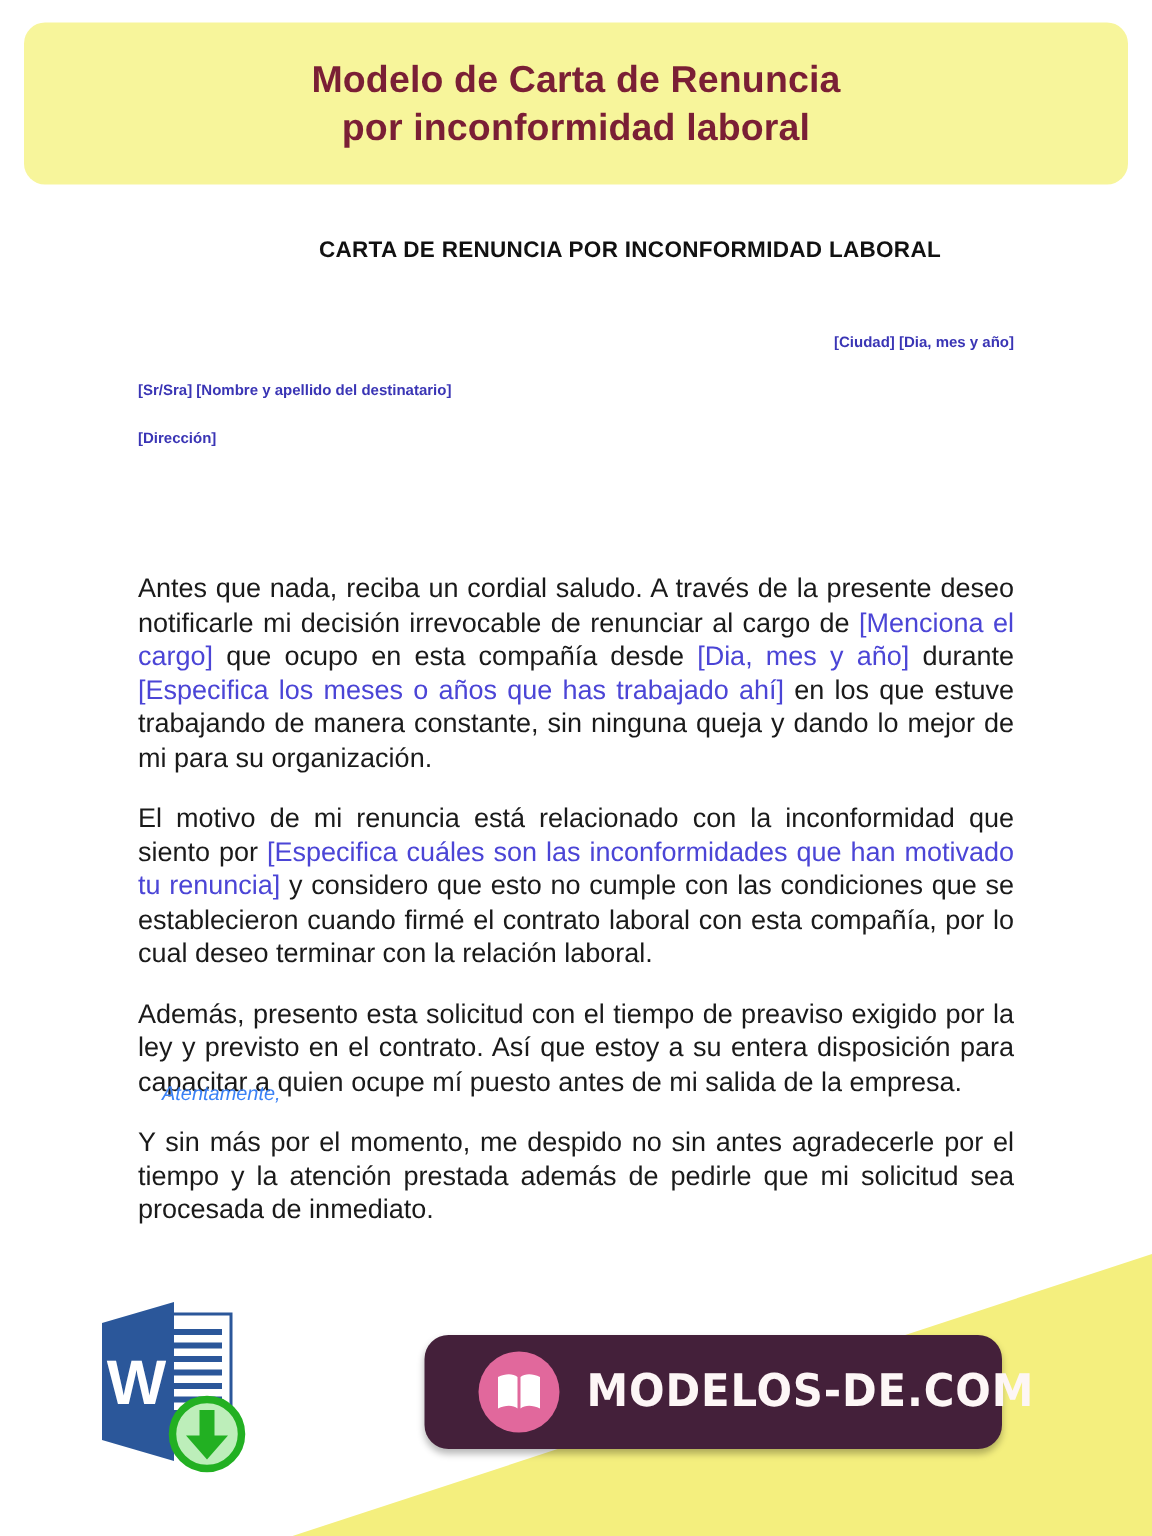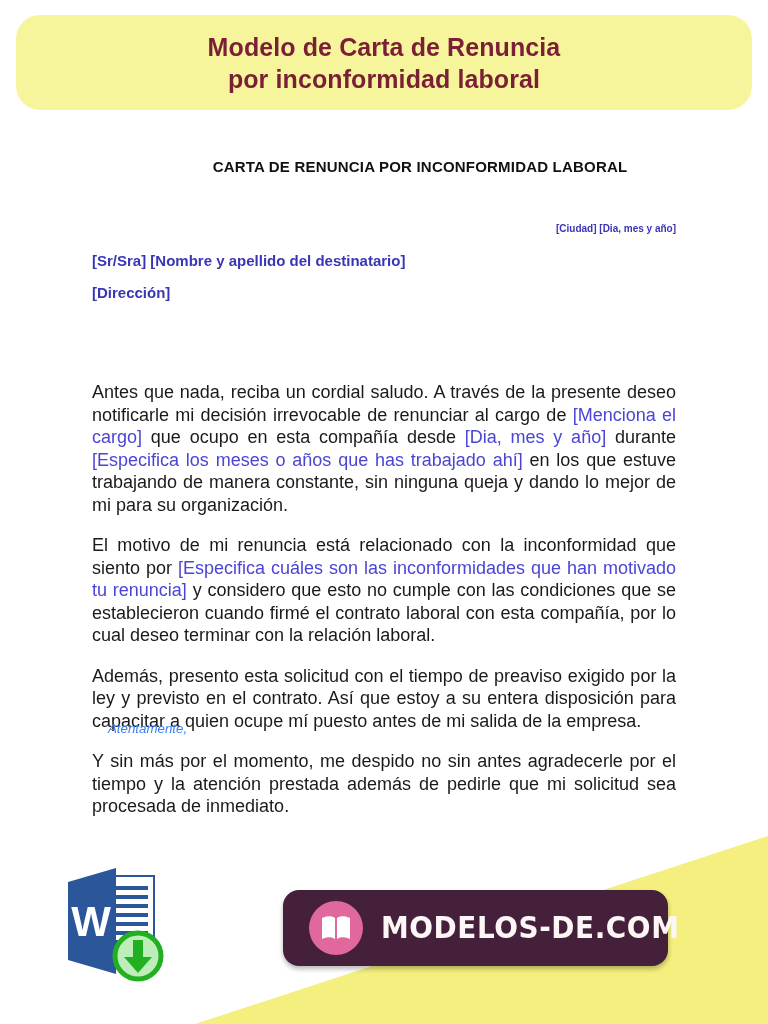--- a/index.html
+++ b/index.html
@@ -22,9 +22,9 @@
     left: 16px;
     top: 15px;
     width: 736px;
-    height: 95px;
+    height: 108px;
     background: #f7f59b;
-    border-radius: 24px;
+    border-radius: 14px;
     display: flex;
     flex-direction: column;
     align-items: center;

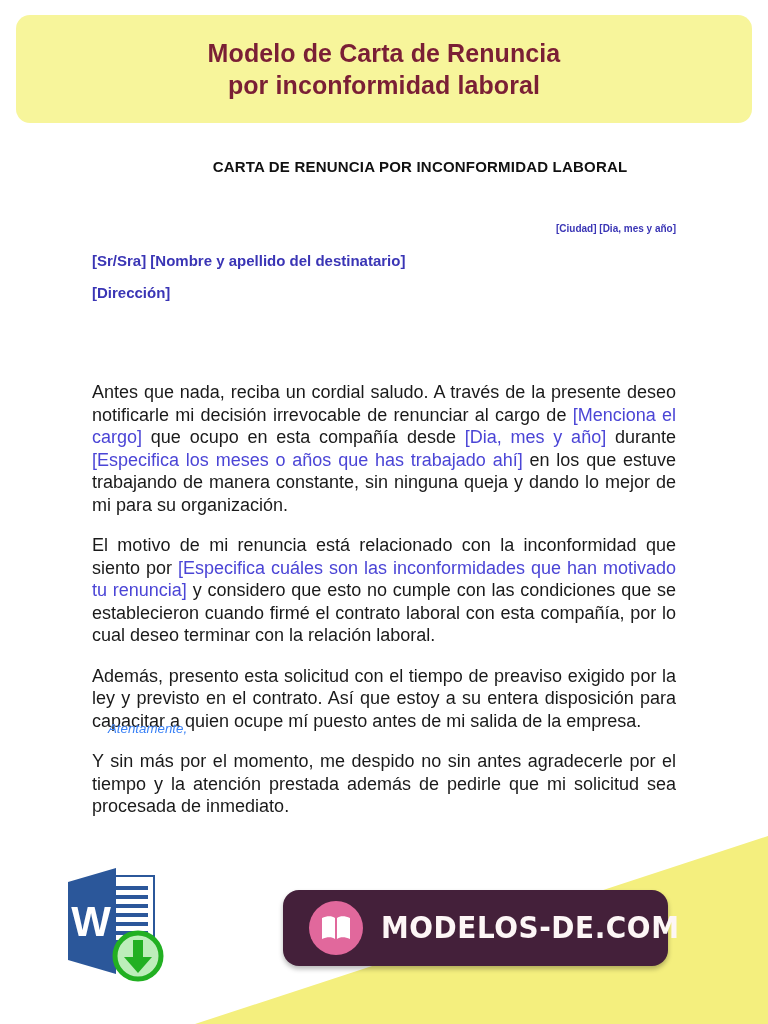--- a/index.html
+++ b/index.html
@@ -84,7 +84,7 @@
   }
   #recipient-block .rline {
     color: #3a35b5;
-    font-size: 15px;
+    font-size: 10px;
     font-weight: bold;
     line-height: 18px;
     margin-bottom: 14px;

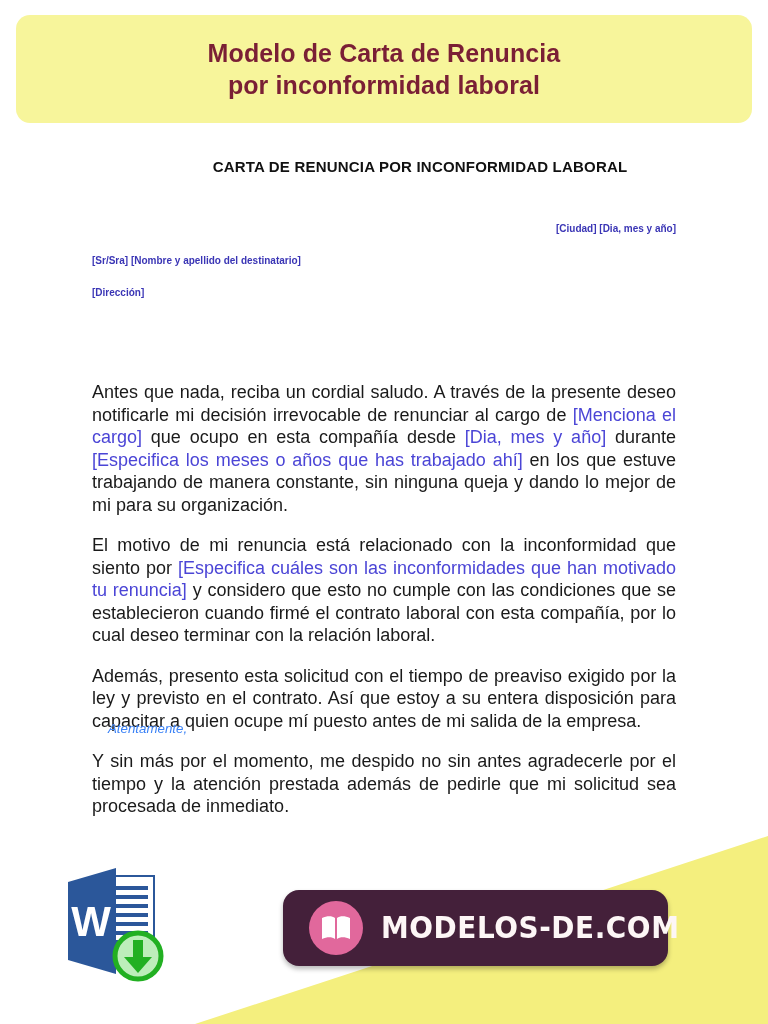--- a/index.html
+++ b/index.html
@@ -177,7 +177,7 @@
     box-shadow: 0 3px 5px rgba(0,0,0,.28);
     display: flex;
     align-items: center;
-    padding-left: 26px;
+    padding-left: 36px;
     box-sizing: border-box;
   }
   #brand-icon-circle {

